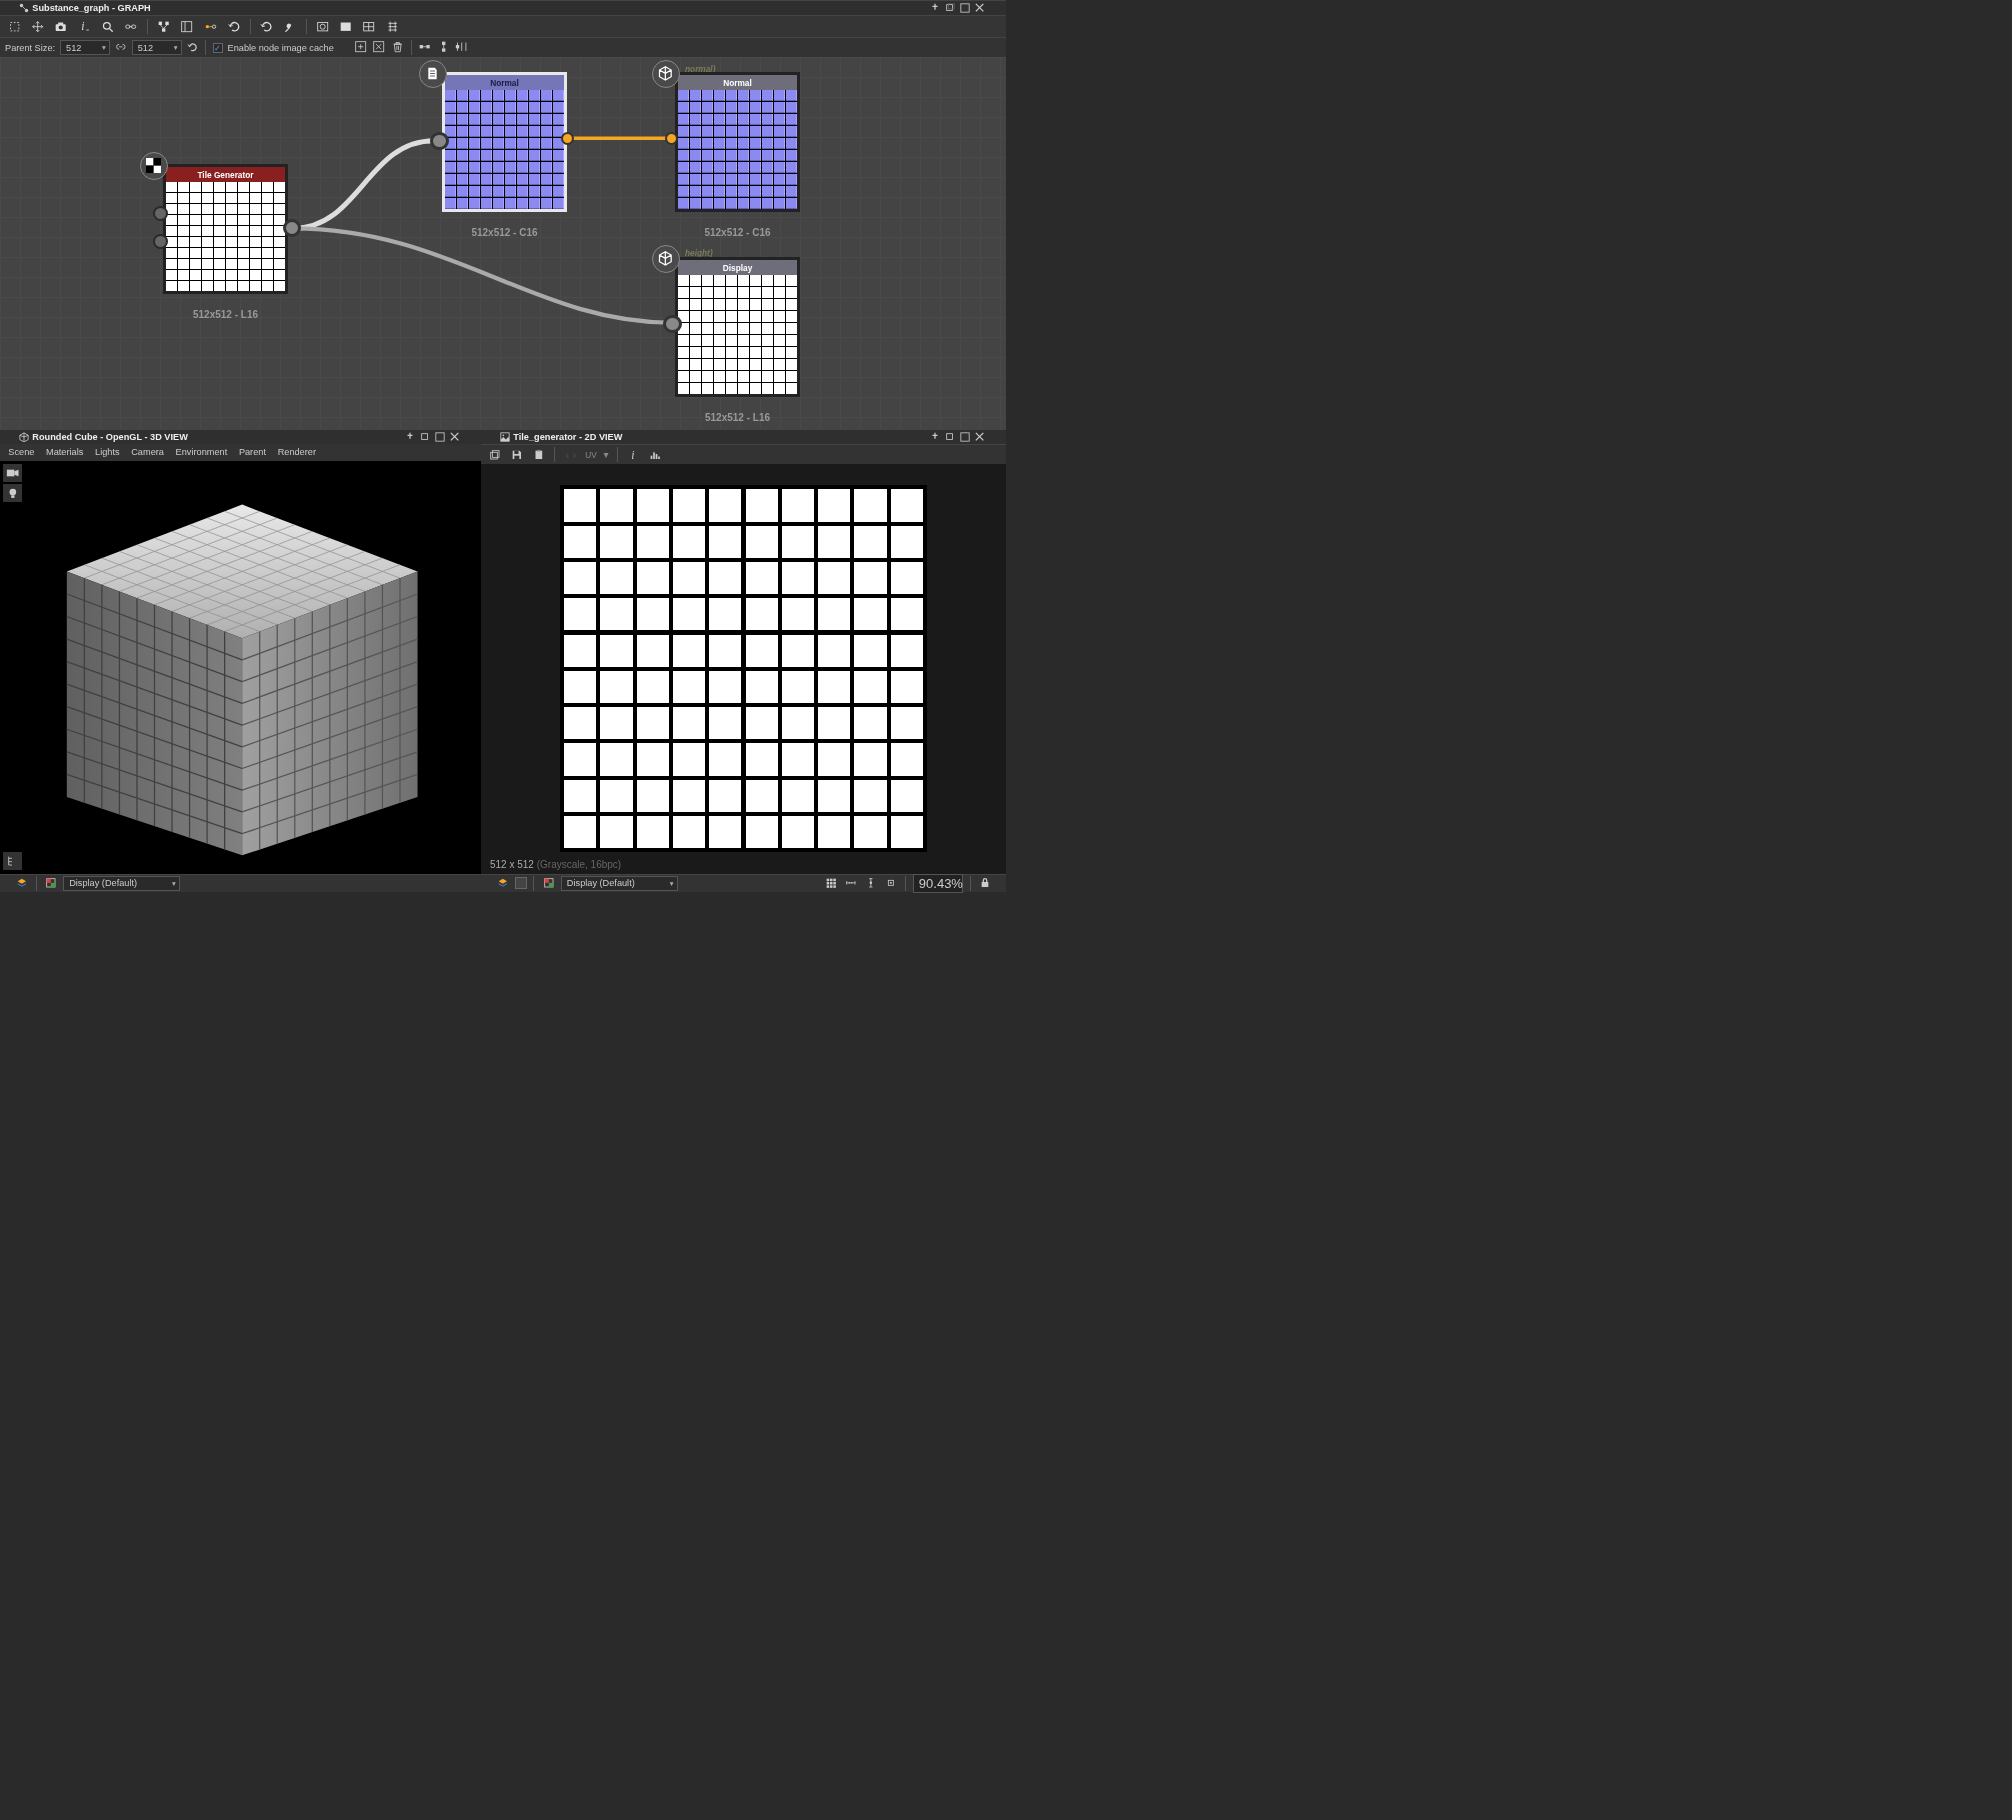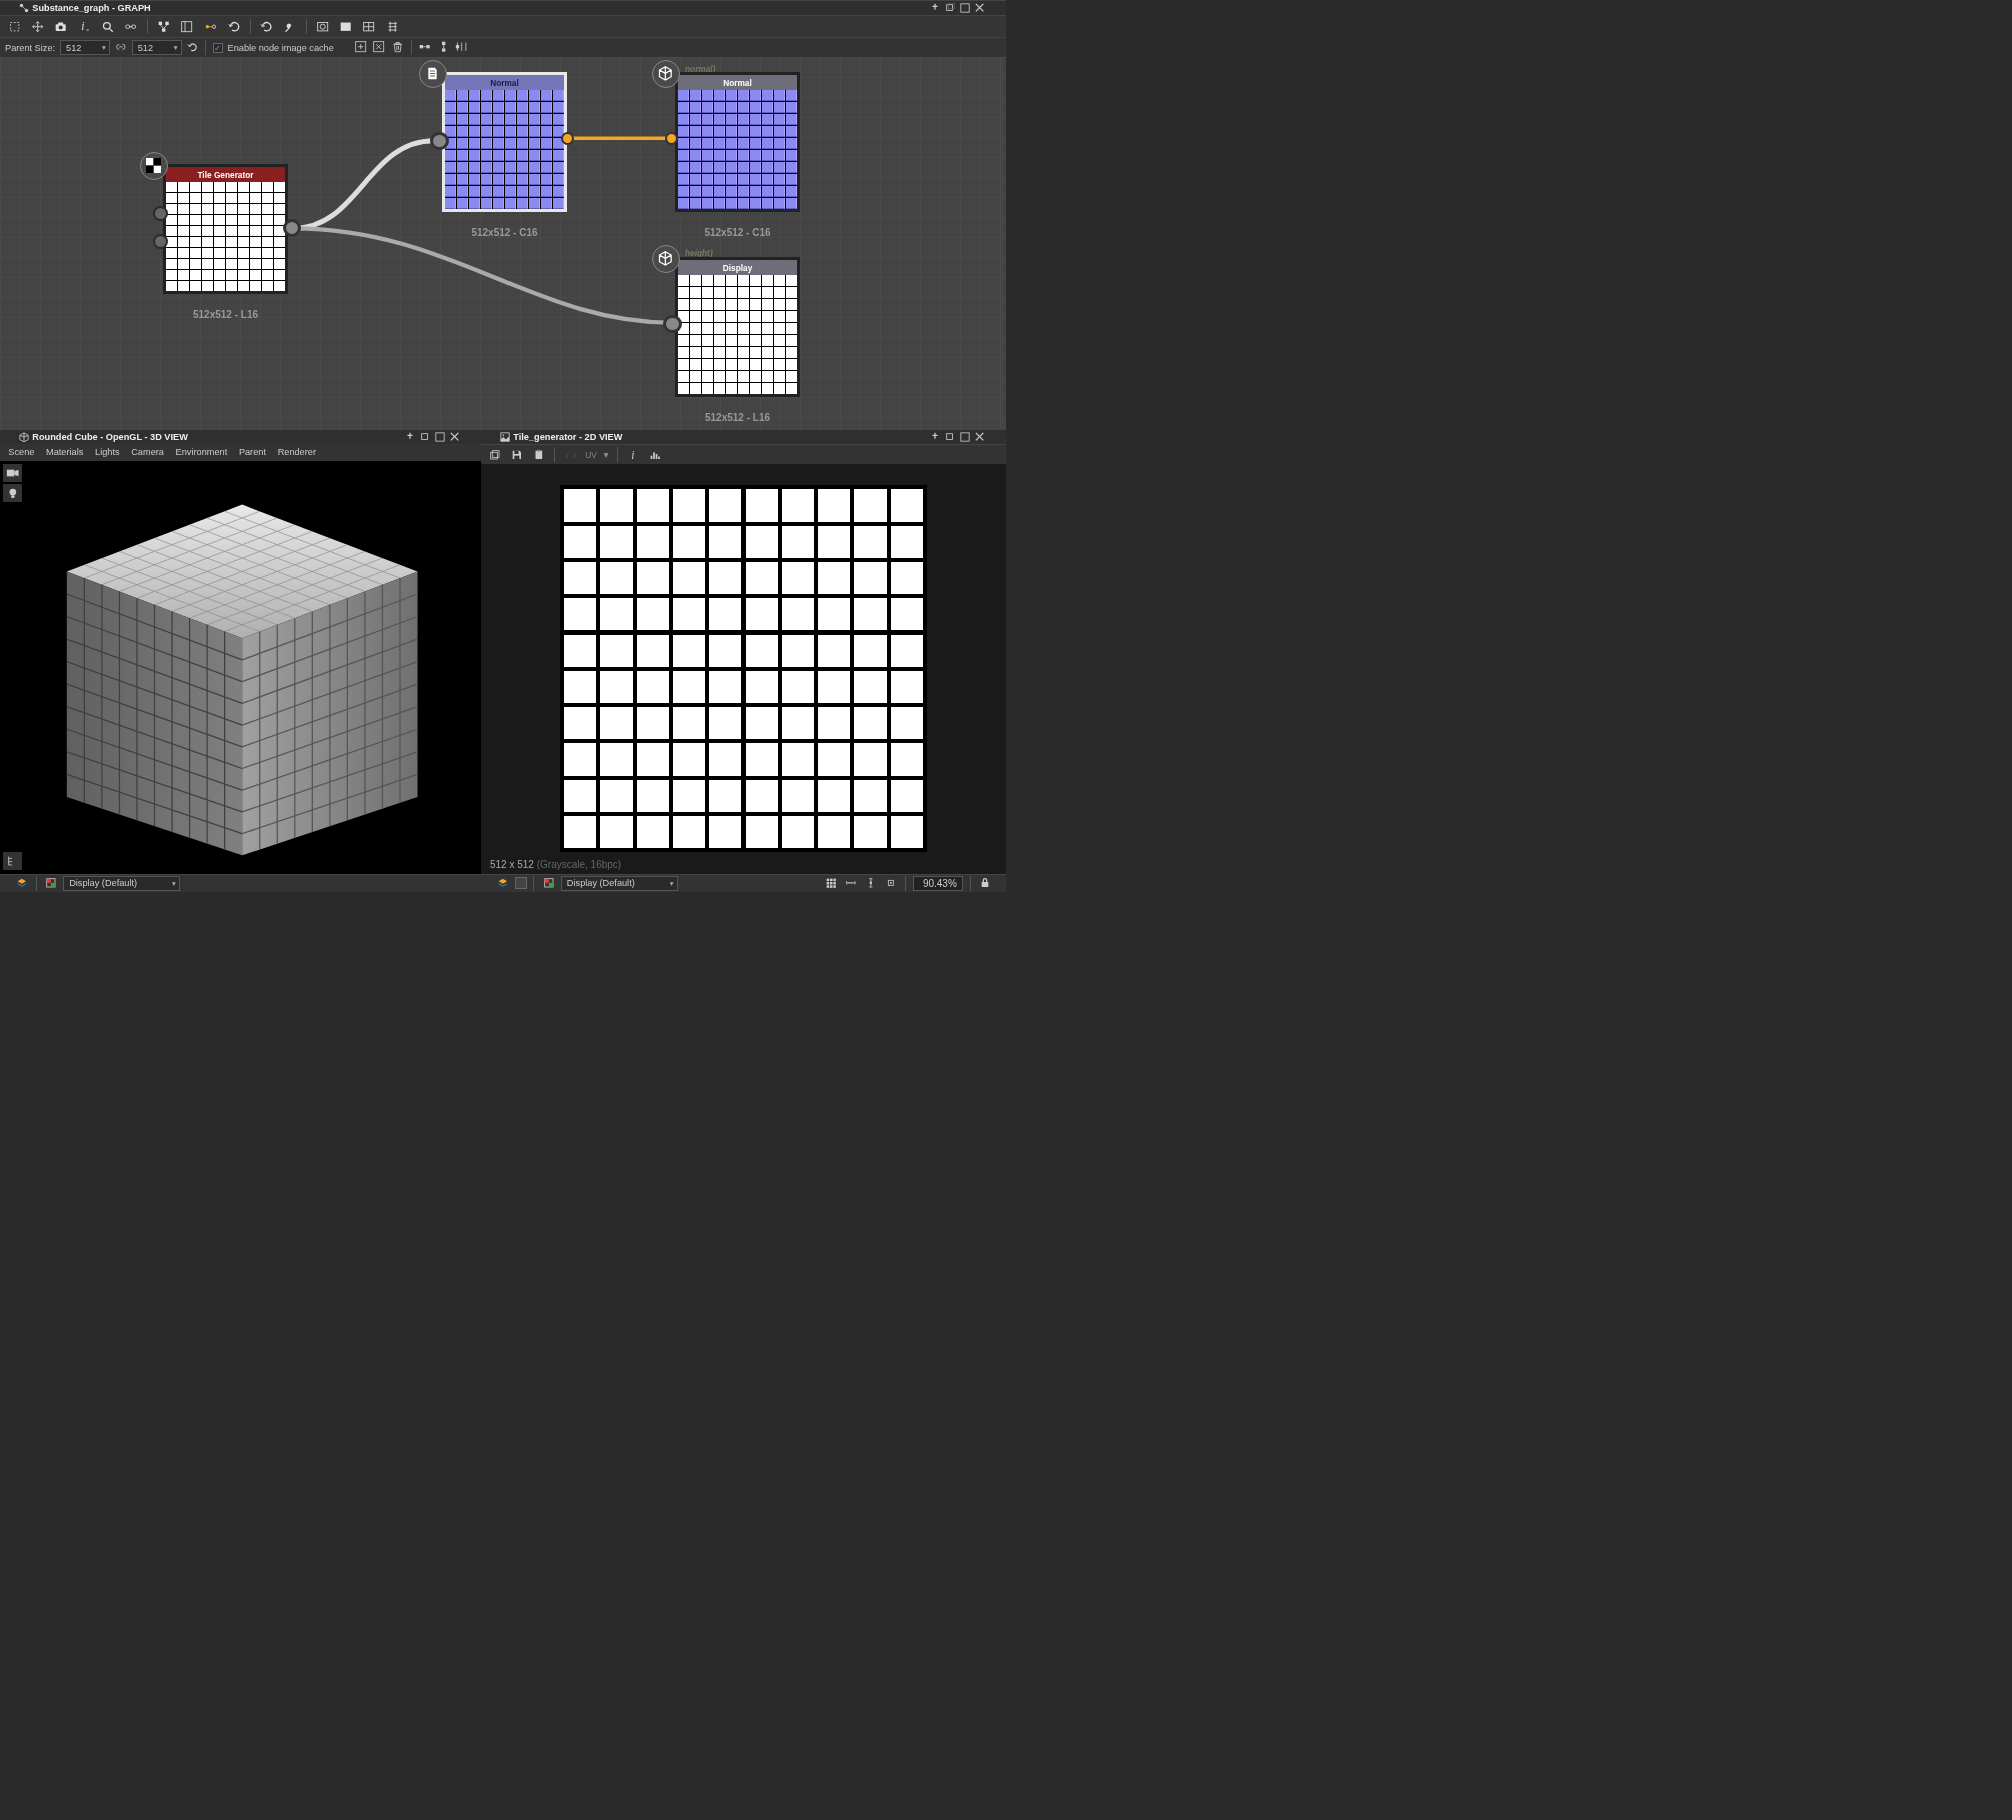--- a/index.html
+++ b/index.html
@@ -96,7 +96,7 @@
   .view2d-body { flex:1; background:#1a1a1a; position:relative; display:flex; align-items:center; justify-content:center; }
   .view2d-info { position:absolute; left:9px; bottom:3.3px; font-size:10px; color:#aaa;}
   .view2d-info .dim { color:#666; }
-  .zoom-box { background:#222; border:0.8px solid #555; padding:0.8px 5px; font-size:10px; width:50px; text-align:right; }
+  .zoom-box { background:#222; border:0.8px solid #555; padding:0.8px 5px; font-size:13px; width:50px; text-align:right; }
   .sm-icon { width:15px; height:15px; display:flex; align-items:center; justify-content:center; color:#ccc; cursor:pointer;}
 
   .cube-svg { width:100%; height:100%; }

